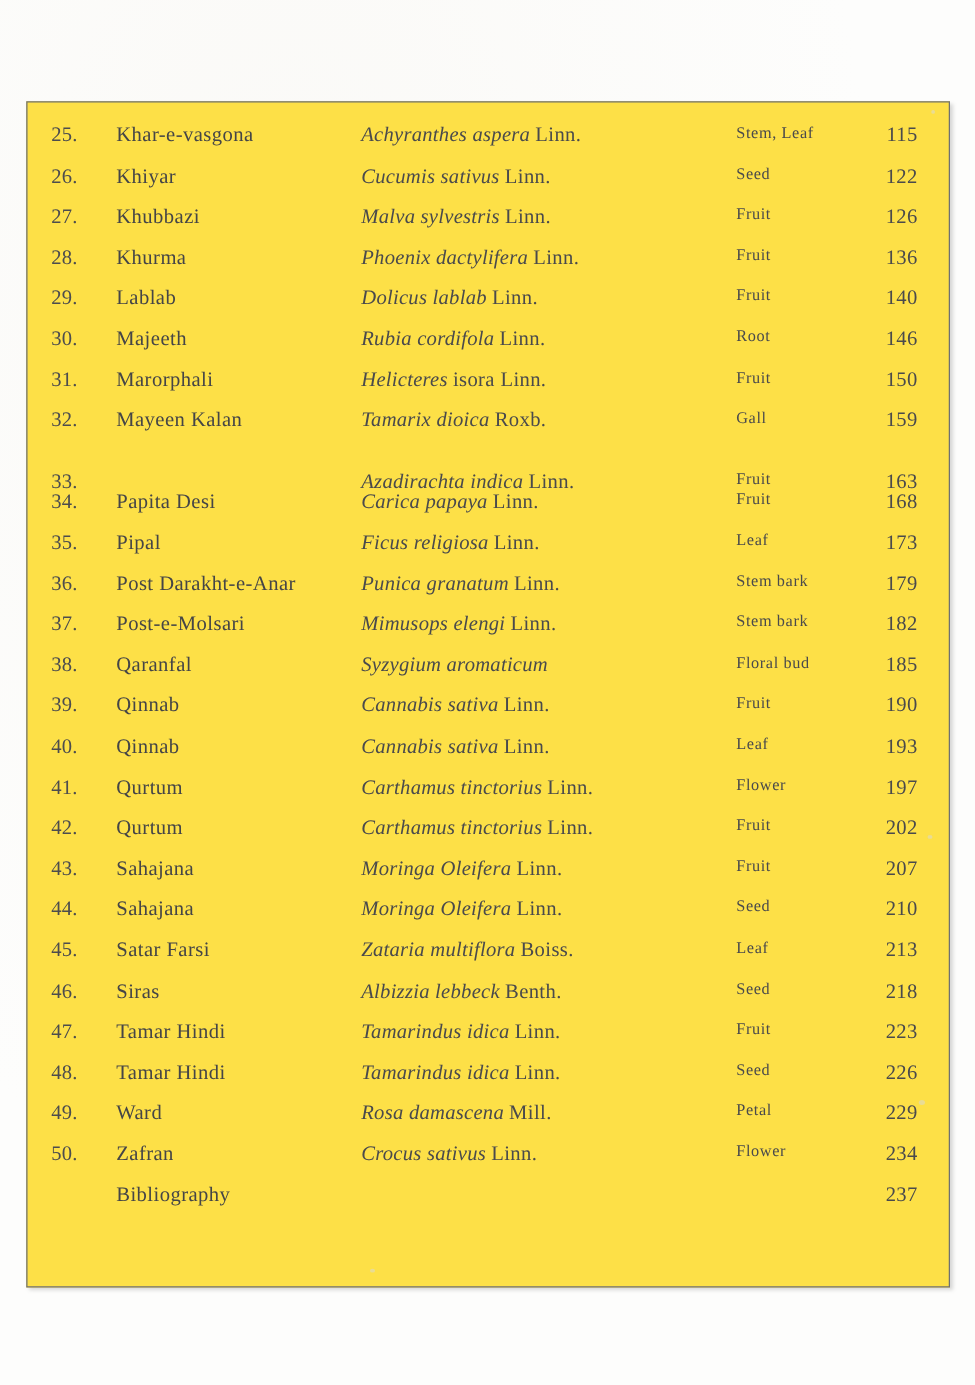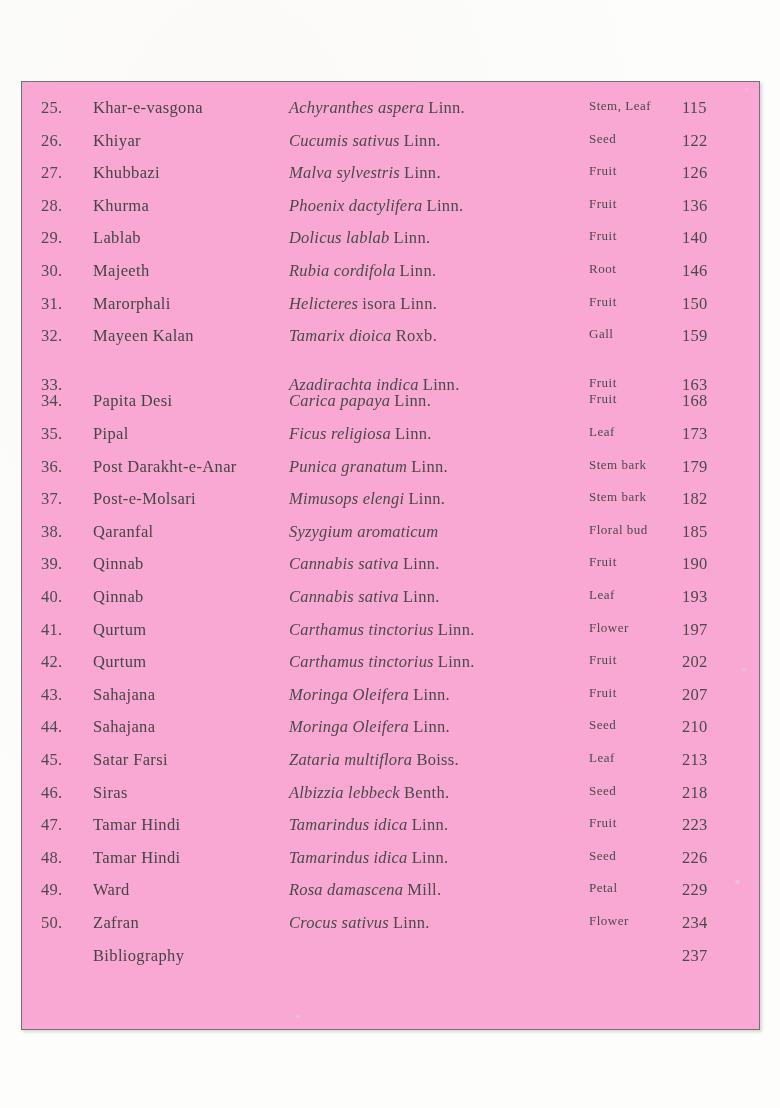--- a/index.html
+++ b/index.html
@@ -31,7 +31,7 @@
     height: 949px;
     border: 1.5px solid #6f7173;
     box-sizing: border-box;
-    background: #f9a8d4;
+    background: #fde047;
     box-shadow: 2px 2px 3px rgba(120,120,120,0.28);
   }
   .toc-list {

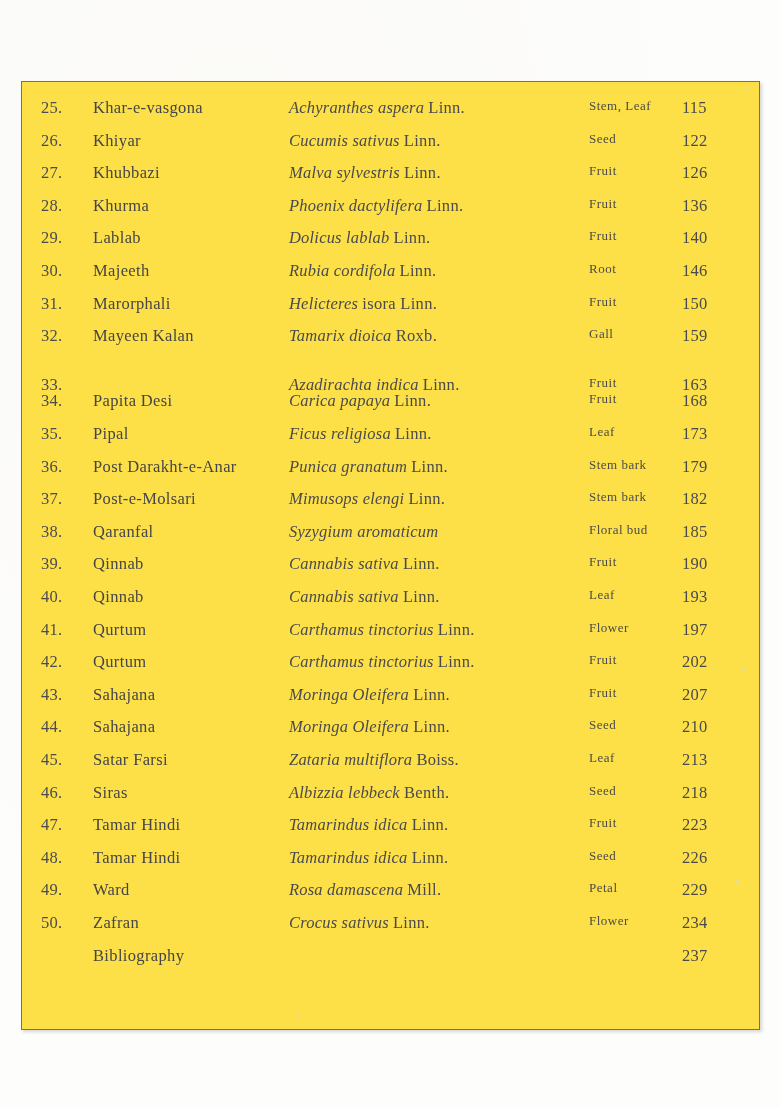--- a/index.html
+++ b/index.html
@@ -95,7 +95,7 @@
     position: absolute;
     left: 660px;
     width: 52px;
-    text-align: left;
+    text-align: right;
     font-size: 16.5px;
     color: #4a4a4c;
     letter-spacing: 0.2px;

